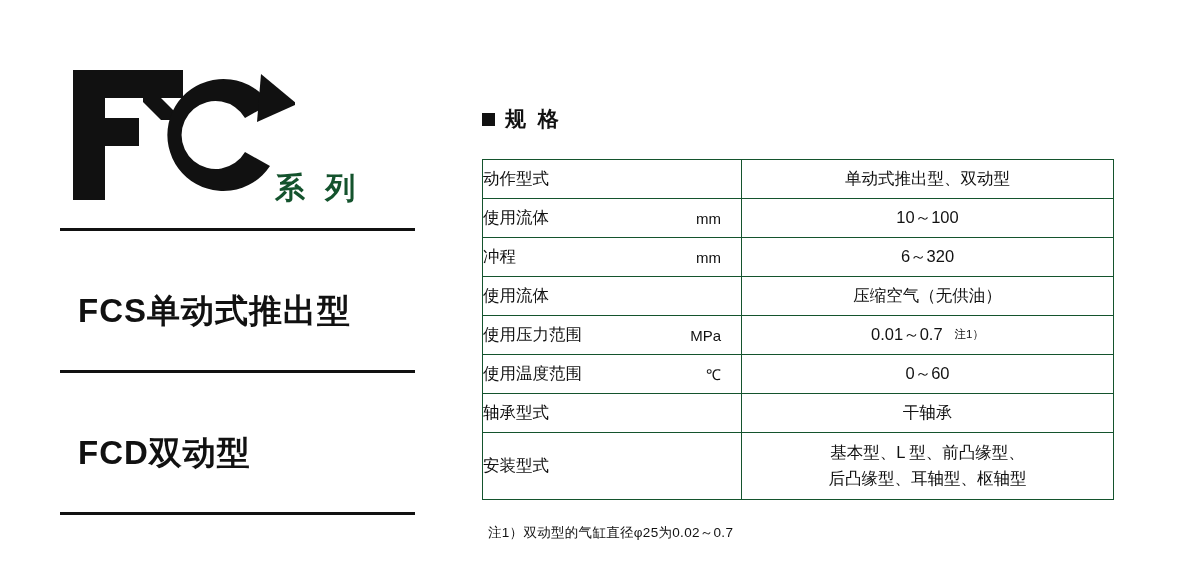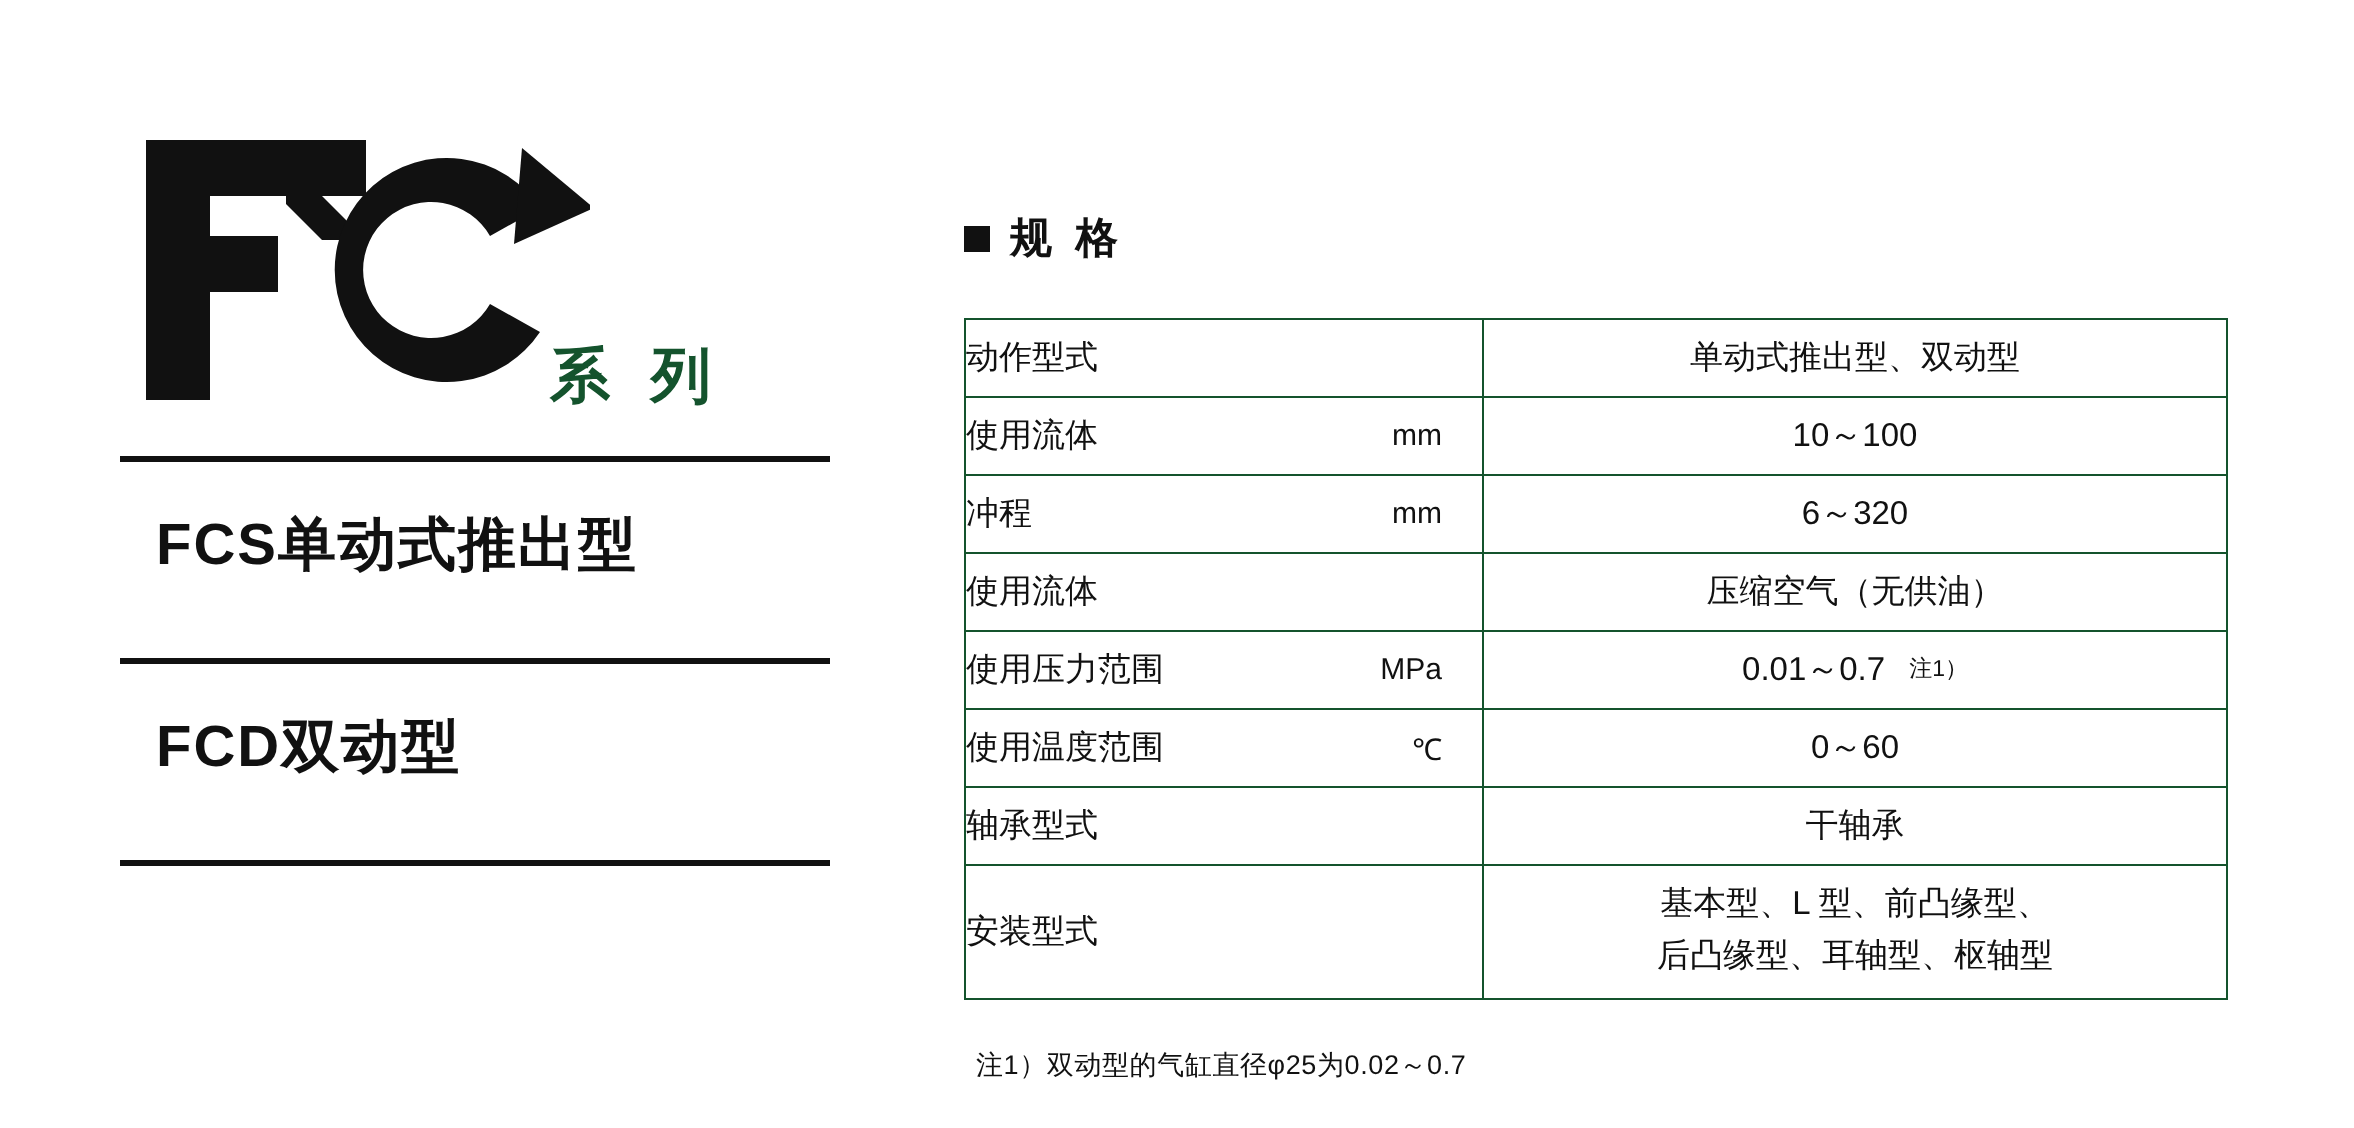--- a/index.html
+++ b/index.html
@@ -52,11 +52,12 @@
   }
 
   .title-line {
-    font-size: 29px;
+    font-size: 33px;
     font-weight: bold;
     letter-spacing: 1px;
     padding: 22px 0 18px 18px;
     white-space: nowrap;
+    margin-top: 36px;
   }
 
   

